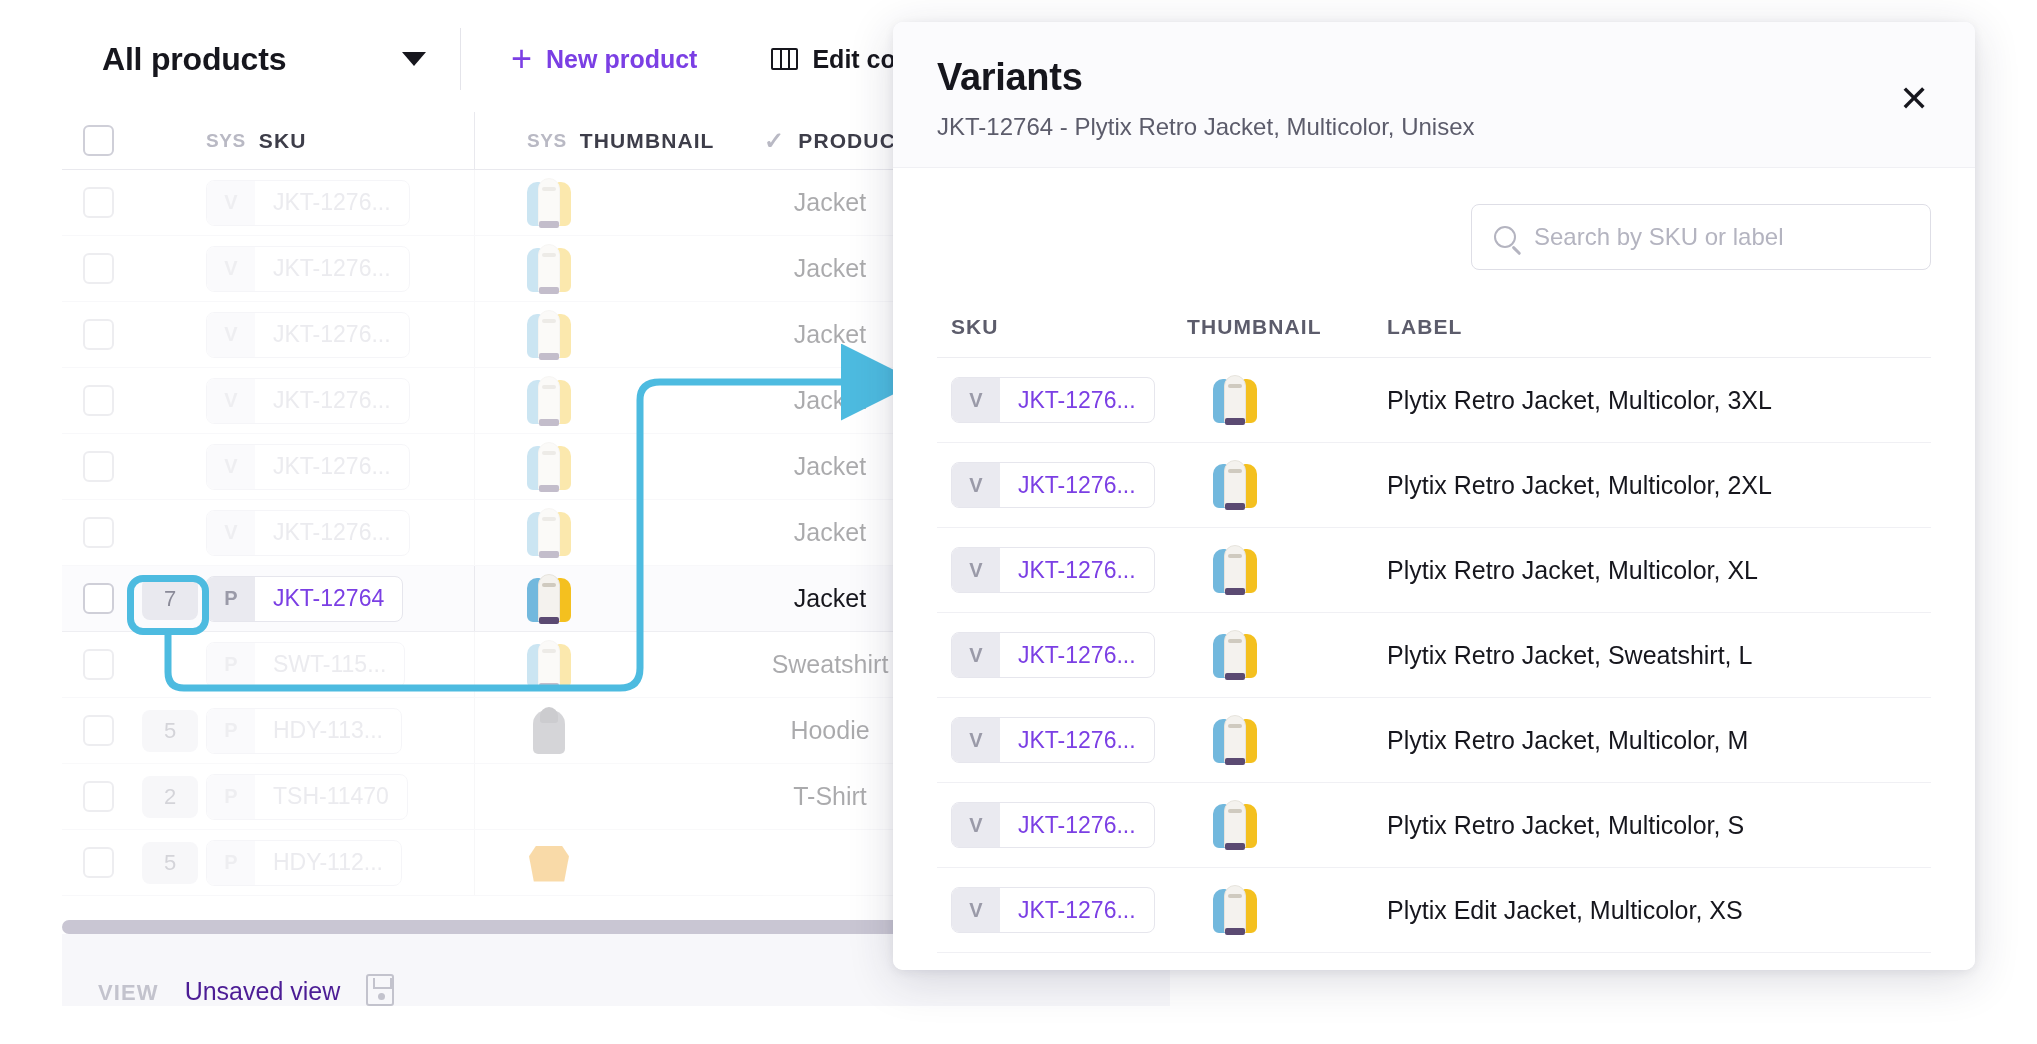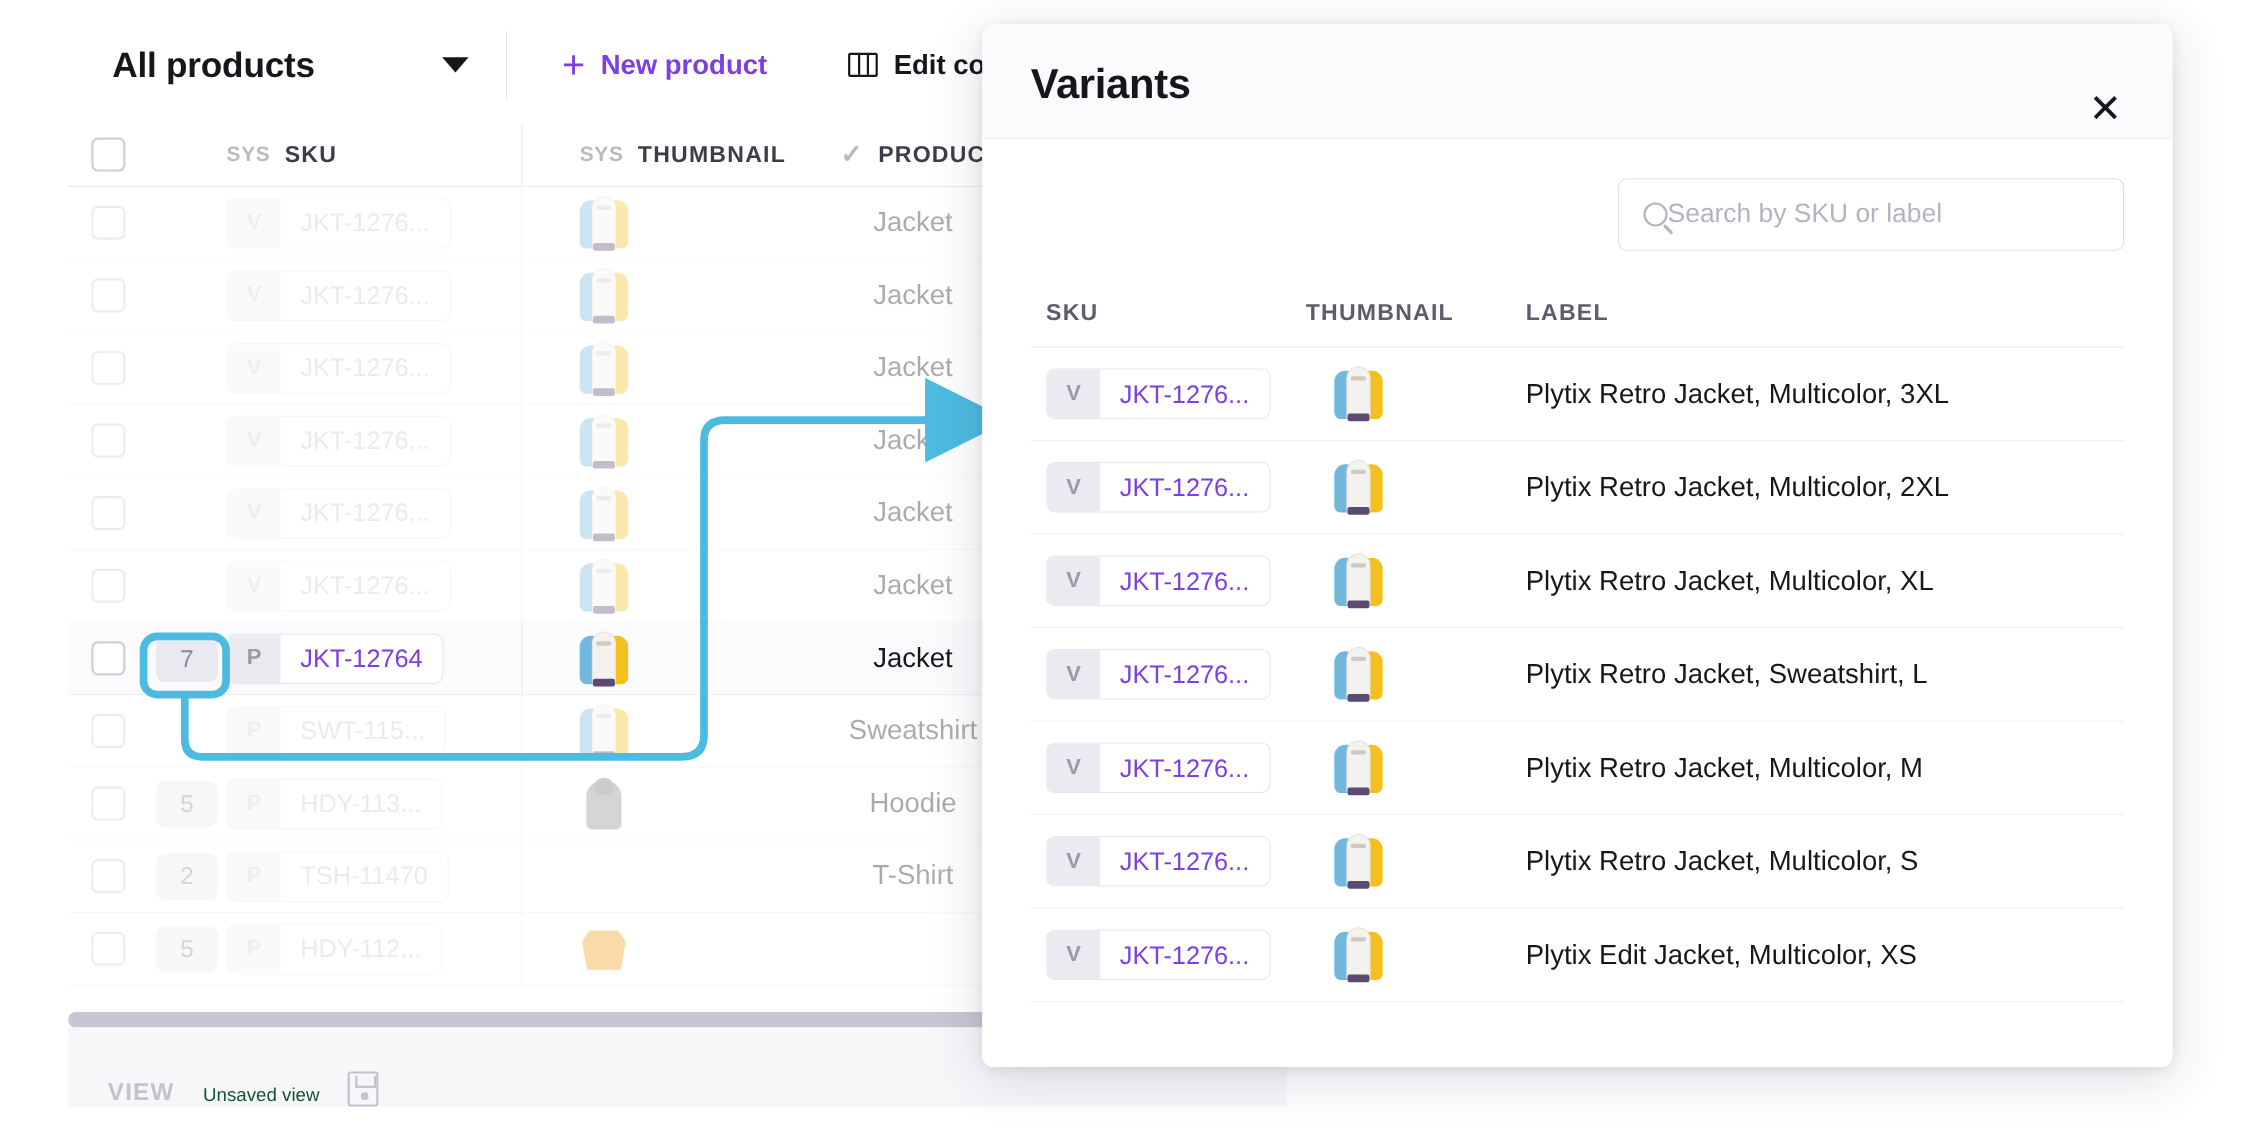--- a/index.html
+++ b/index.html
@@ -499,6 +499,7 @@
   <div class="panel">
     <div class="panel-head">
       <div class="panel-title">Variants</div>
+      <div class="panel-sub">JKT-12764 - Plytix Retro Jacket, Multicolor, Unisex</div>
       <div class="panel-close">✕</div>
     </div>
 

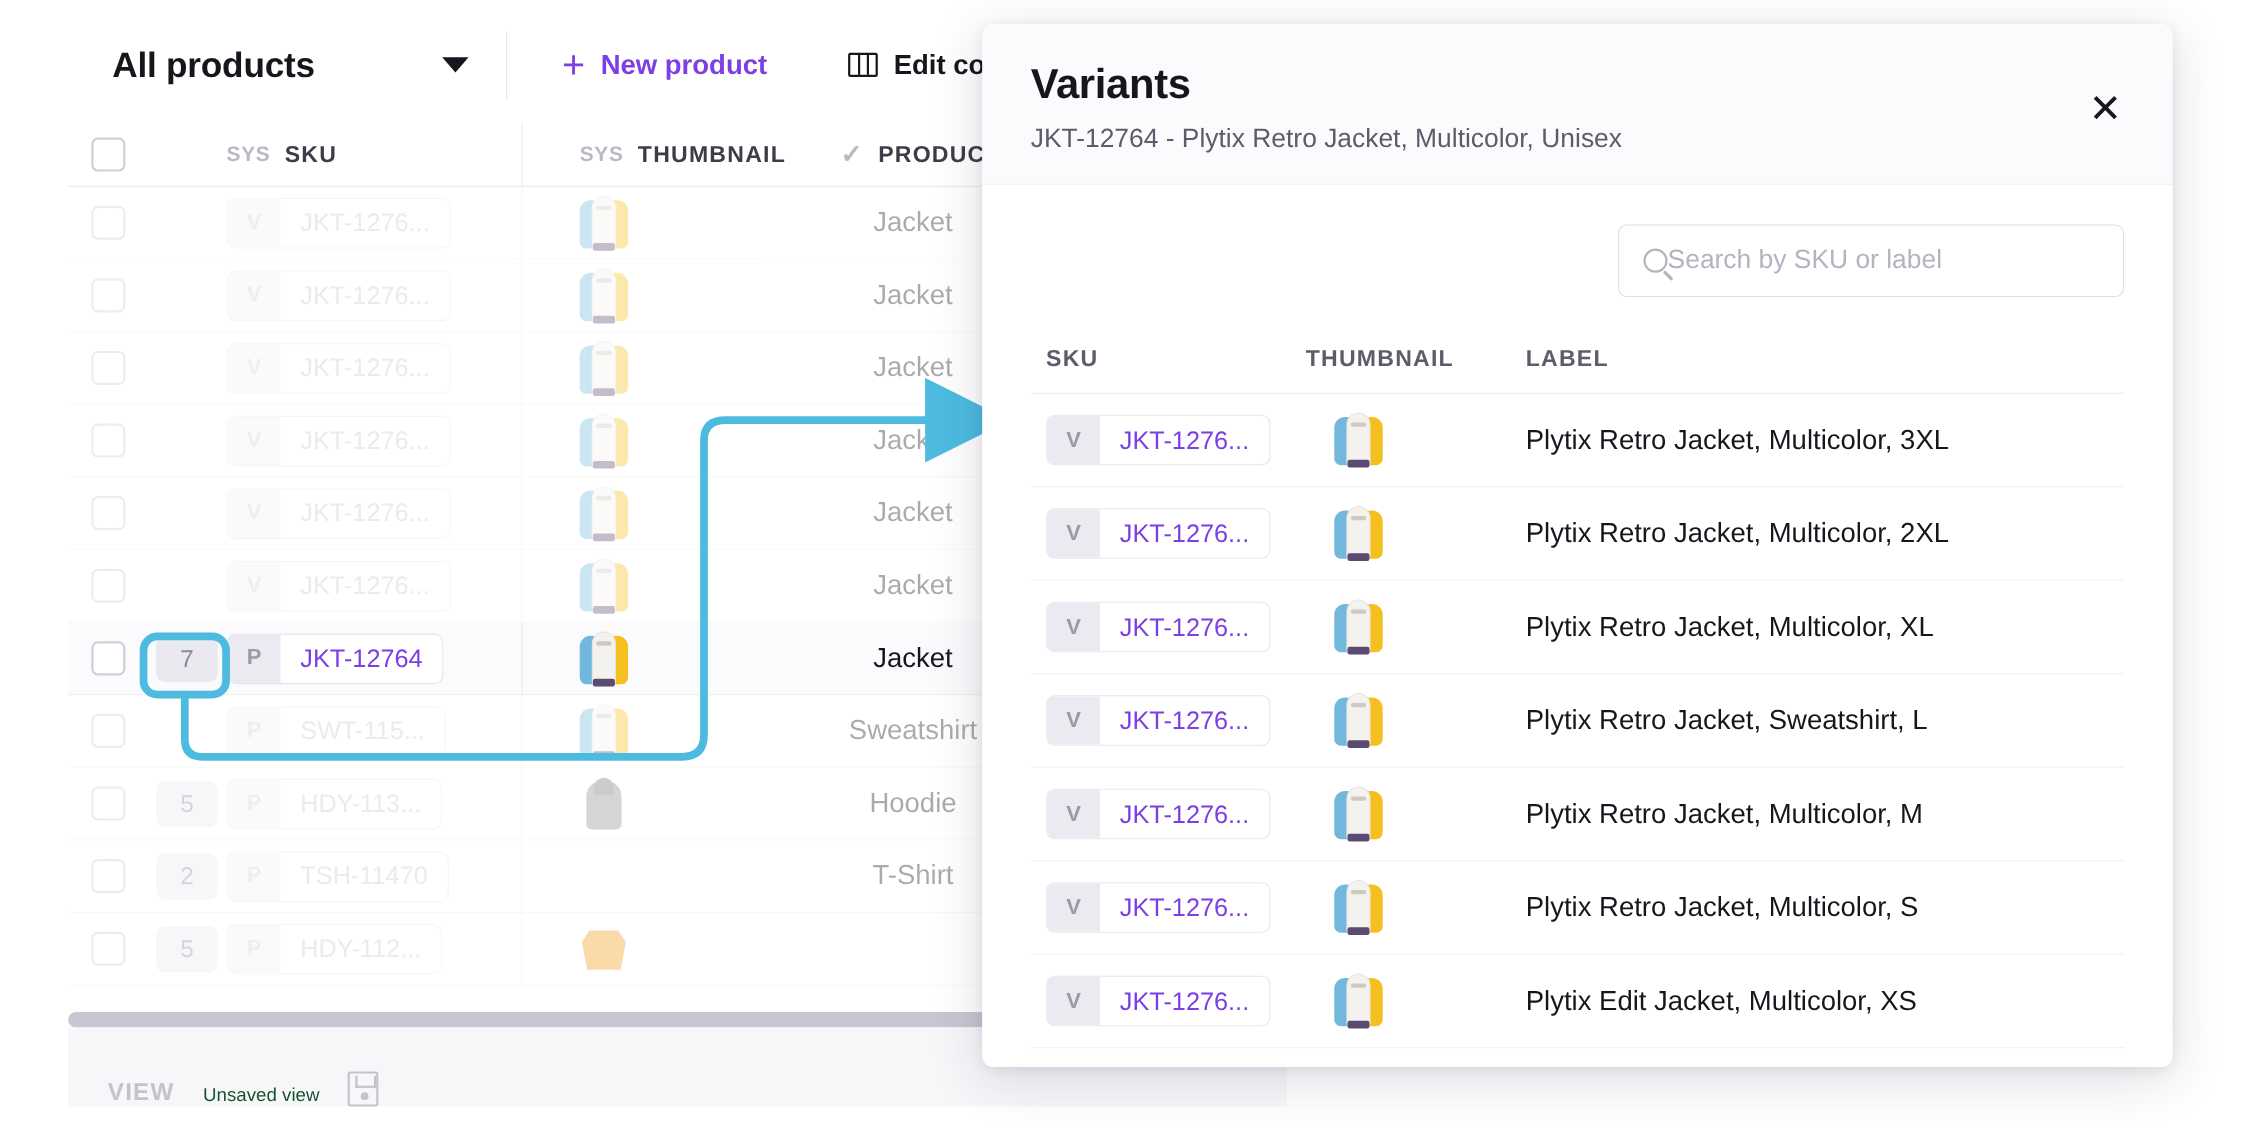--- a/index.html
+++ b/index.html
@@ -126,7 +126,7 @@
   .panel-body { flex:1; display:flex; flex-direction:column; padding:0 44px; background:#fff; }
   .search-row { display:flex; justify-content:flex-end; padding:36px 0 26px 0; }
   .search-box { width:460px; height:66px; border:1.6px solid #dedee6; border-radius:8px;
-                display:flex; align-items:center; padding:0 22px; background:#fff; }
+                display:flex; align-items:center; gap:18px; padding:0 22px; background:#fff; }
   .mag { width:22px; height:22px; border:2.6px solid #b4b4c0; border-radius:50%; position:relative; flex:0 0 auto;}
   .mag::after { content:""; position:absolute; right:-8px; bottom:-6px; width:11px; height:2.8px;
                 background:#b4b4c0; transform:rotate(45deg); border-radius:2px; }

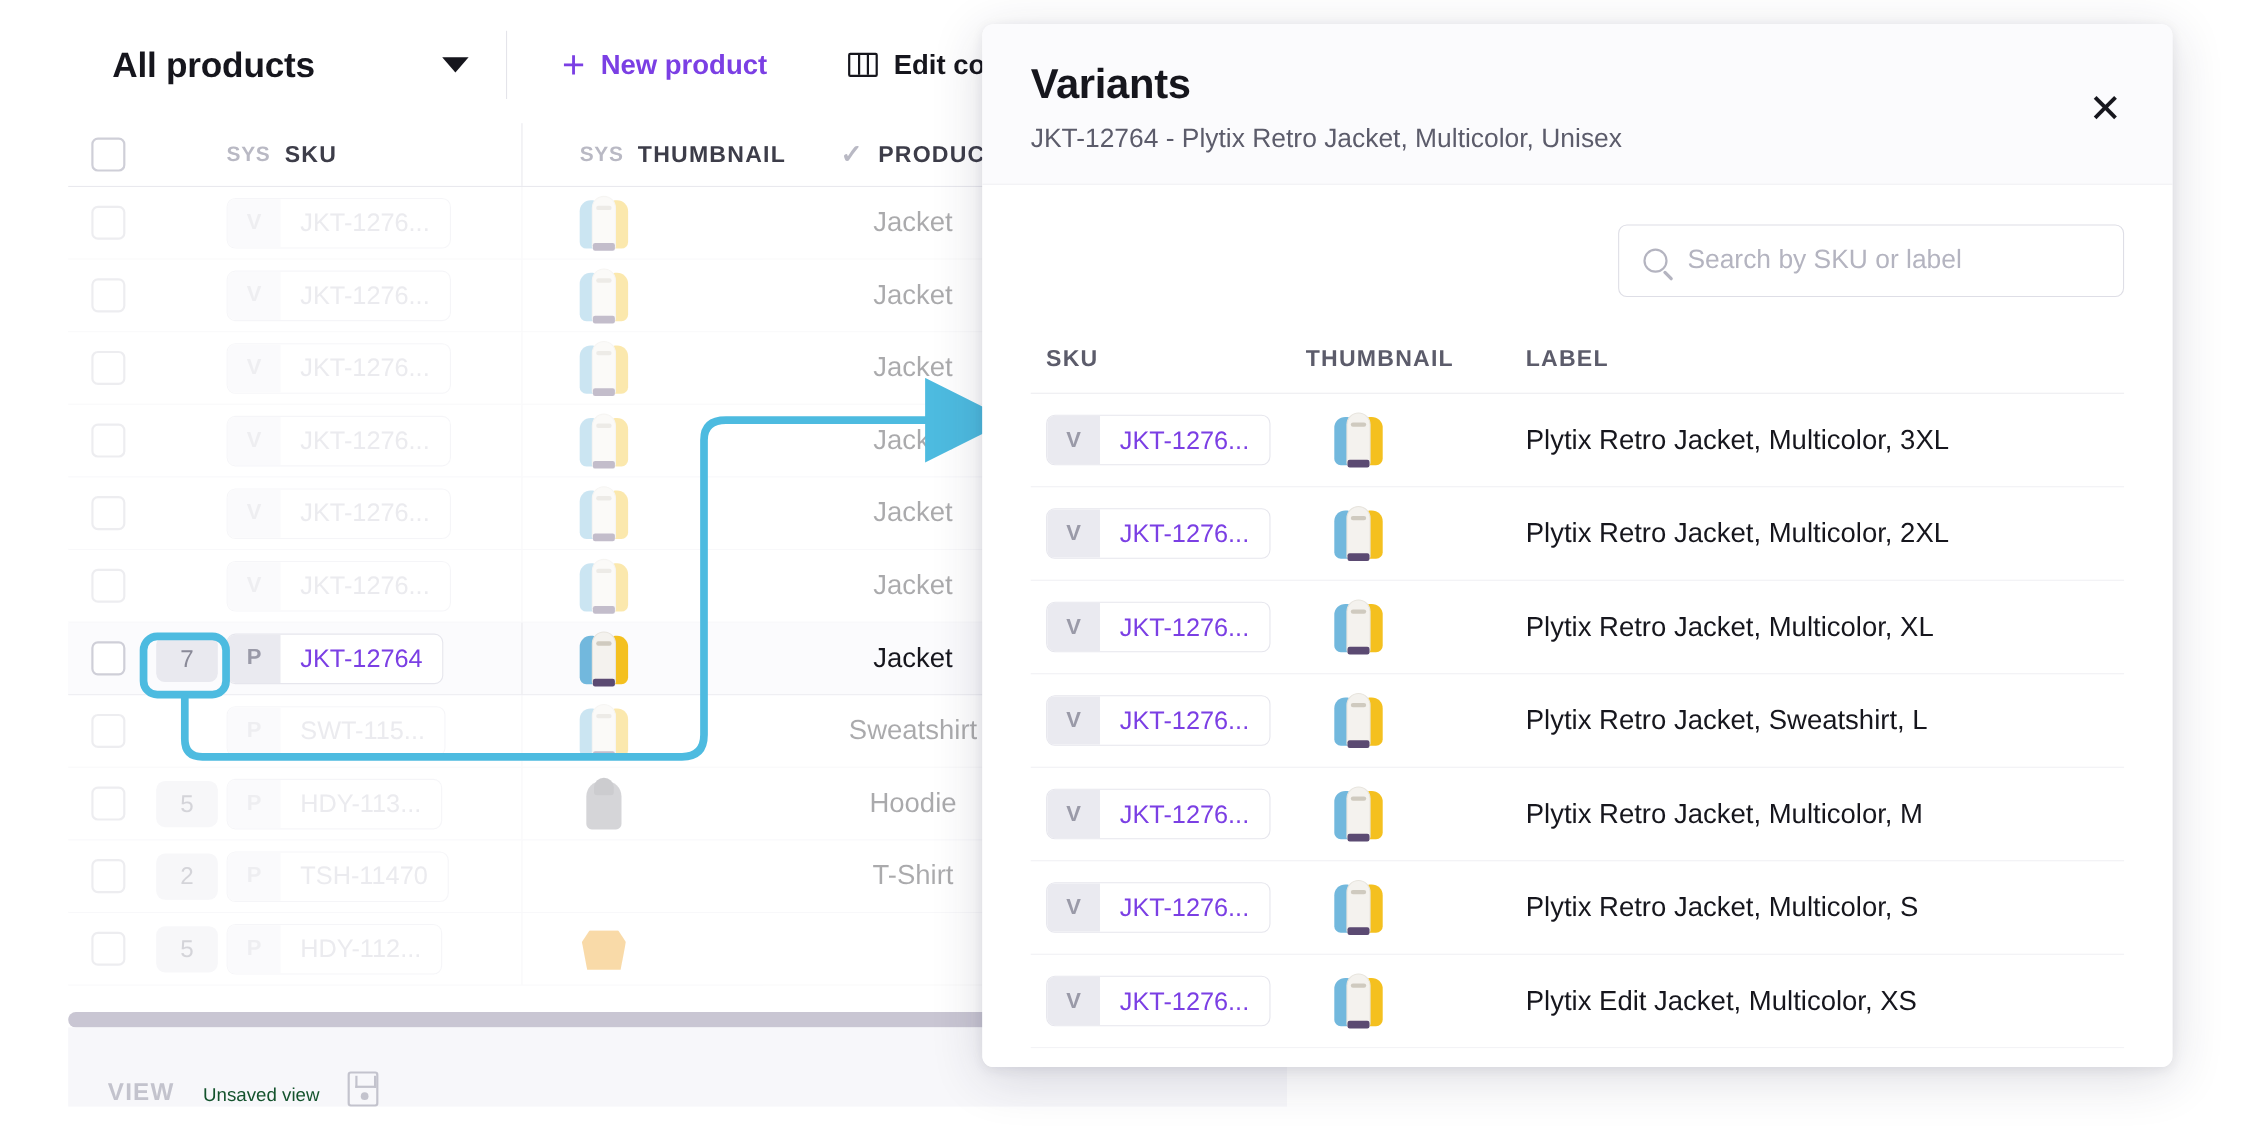--- a/index.html
+++ b/index.html
@@ -99,7 +99,7 @@
   .footer { position:absolute; left:62px; top:934px; width:1108px; height:72px;
             background:#f7f7fa; display:flex; align-items:flex-end; gap:26px; padding-left:36px; }
   .footer .flabel { font-size:22px; color:#c3c3cd; letter-spacing:1.1px; font-weight:600; }
-  .footer .fview { font-size:17px; color:#14532d; }
+  .footer .fview { font-size:25px; color:#4c1d95; }
   .save-icon { width:28px; height:32px; border:2.4px solid #c3c3cd; border-radius:3px; position:relative; }
   .save-icon::before { content:""; position:absolute; left:5px; top:2px; width:15px; height:9px; border:2px solid #c3c3cd; border-top:none;}
   .save-icon::after { content:""; position:absolute; left:10px; bottom:4px; width:7px; height:7px; border-radius:50%; background:#c3c3cd;}

